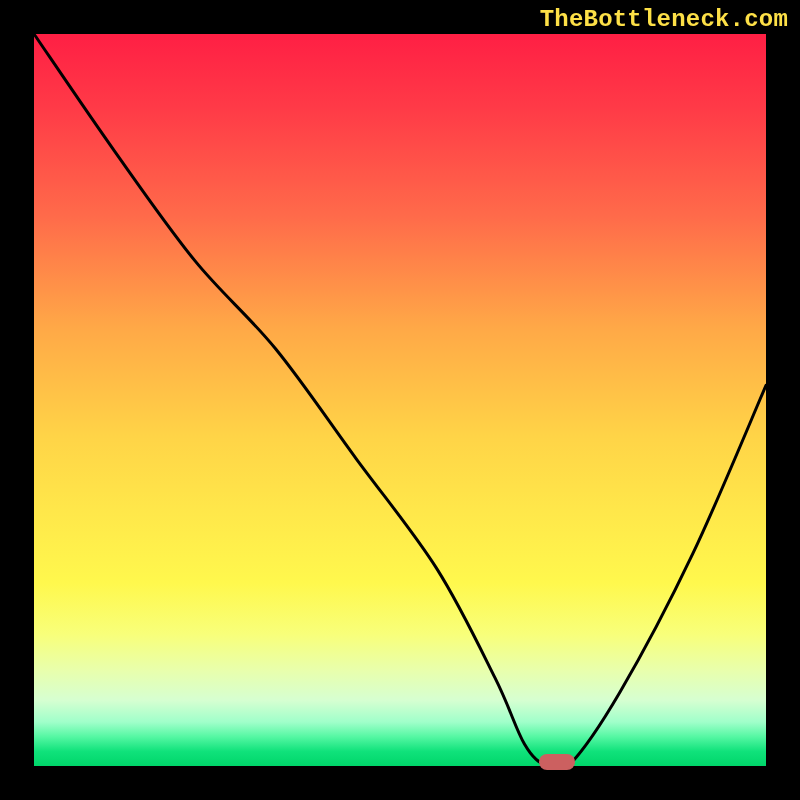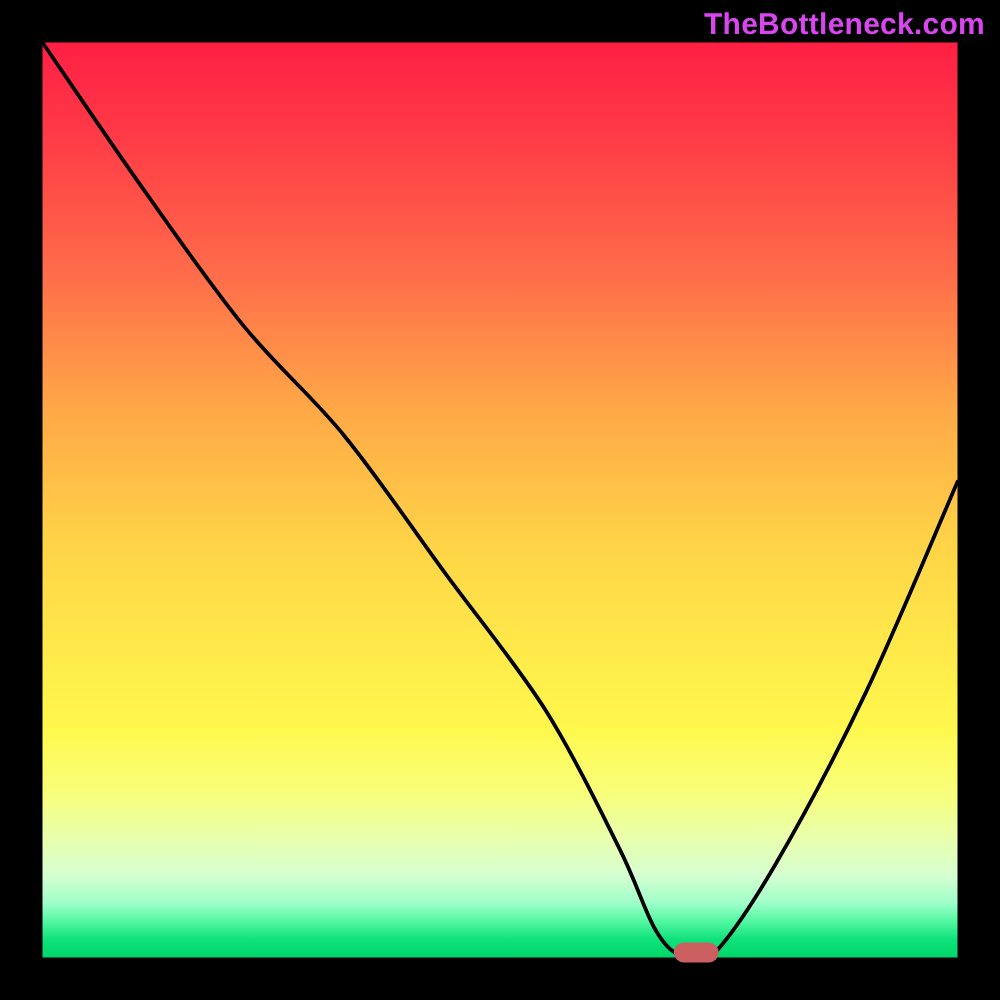--- a/index.html
+++ b/index.html
@@ -44,10 +44,10 @@
     position: absolute;
     top: 6px;
     right: 12px;
-    font-family: Liberation Sans, sans-serif;
+    font-family: Liberation Mono, monospace;
     font-size: 24px;
     font-weight: 600;
-    color: #d946ef;
+    color: #fde047;
     letter-spacing: 0.2px;
     user-select: none;
   }

